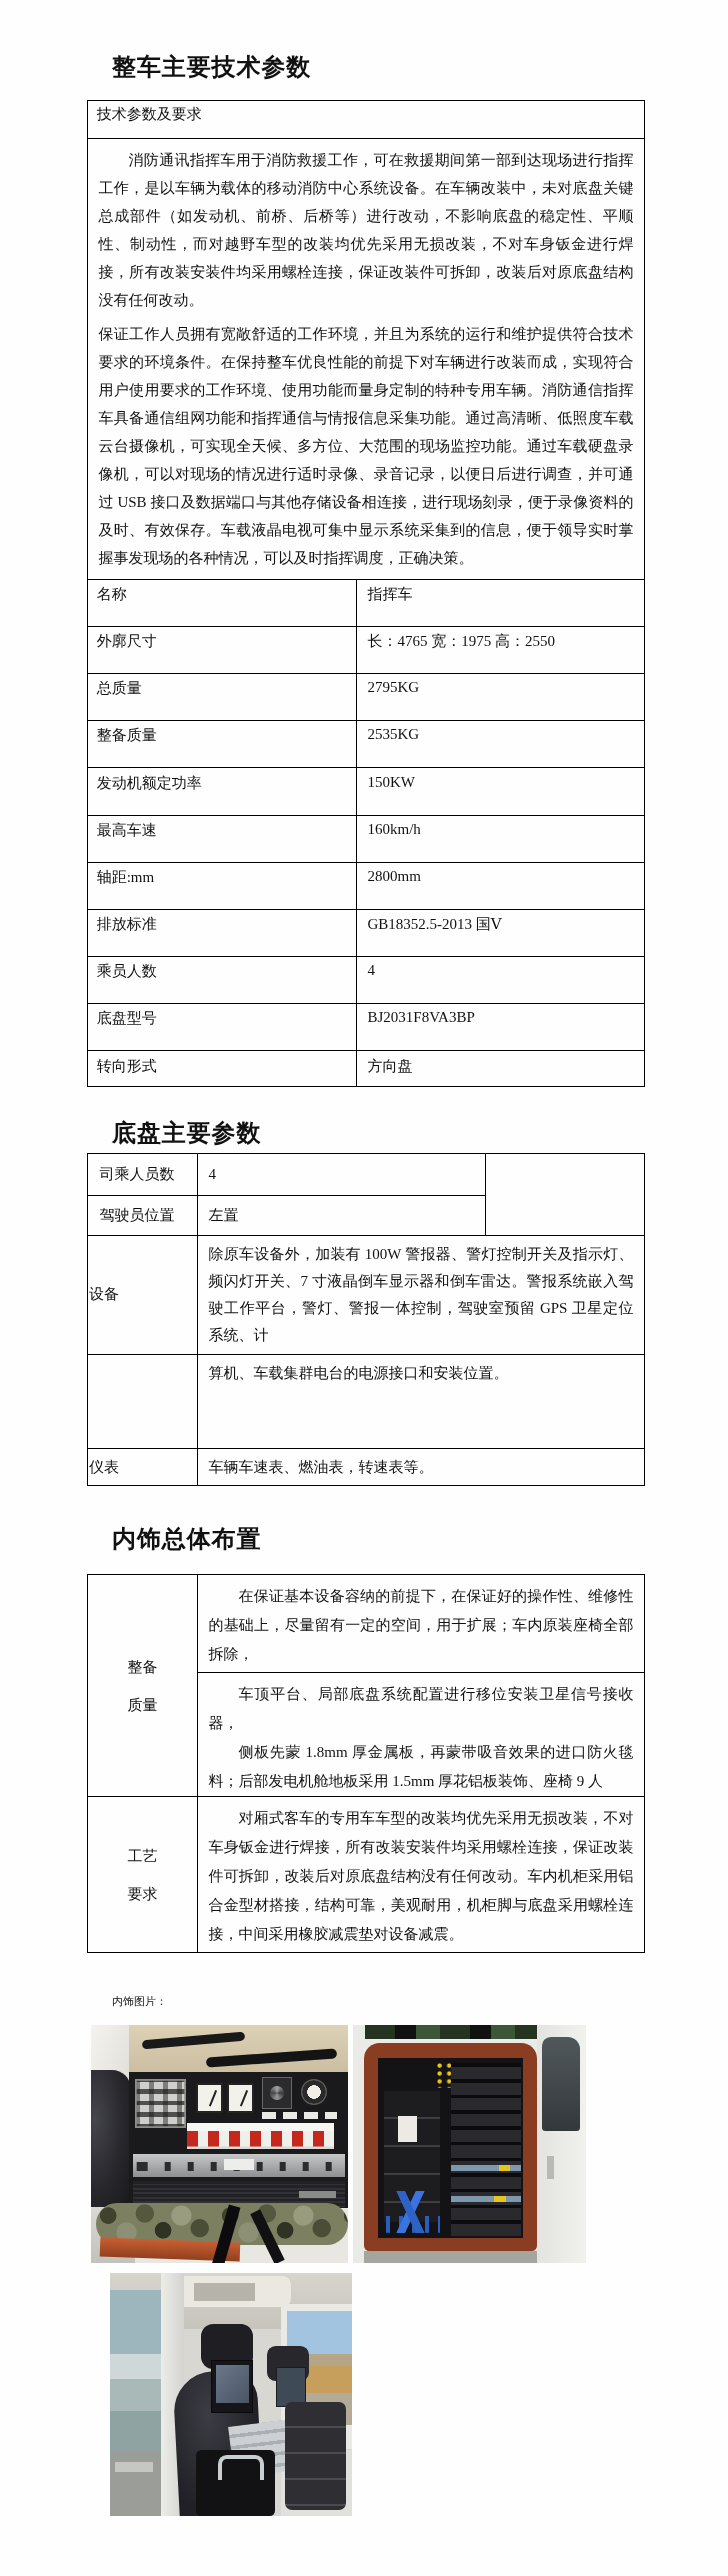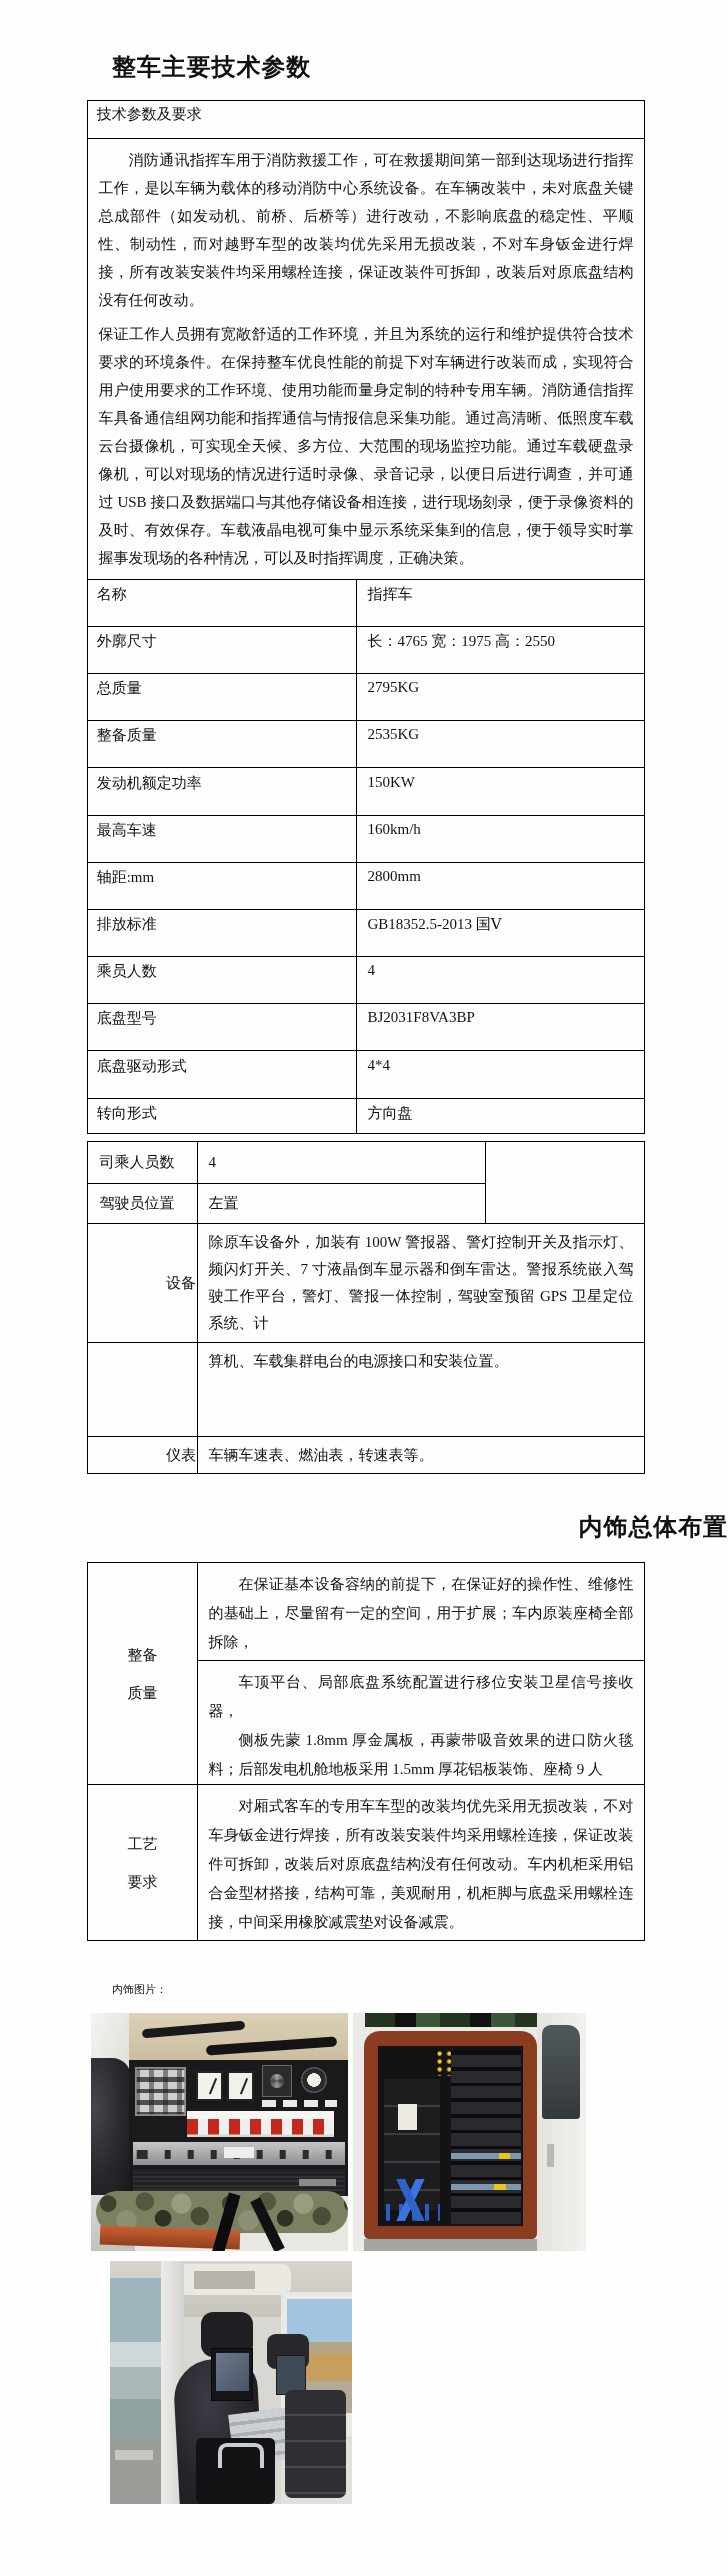--- a/index.html
+++ b/index.html
@@ -232,10 +232,6 @@
           <td class="lab">底盘型号</td>
           <td class="val">BJ2031F8VA3BP</td>
         </tr>
-    <tr class="data">
-          <td class="lab">底盘驱动形式</td>
-          <td class="val">4*4</td>
-        </tr>
     <tr class="last">
           <td class="lab">转向形式</td>
           <td class="val">方向盘</td>

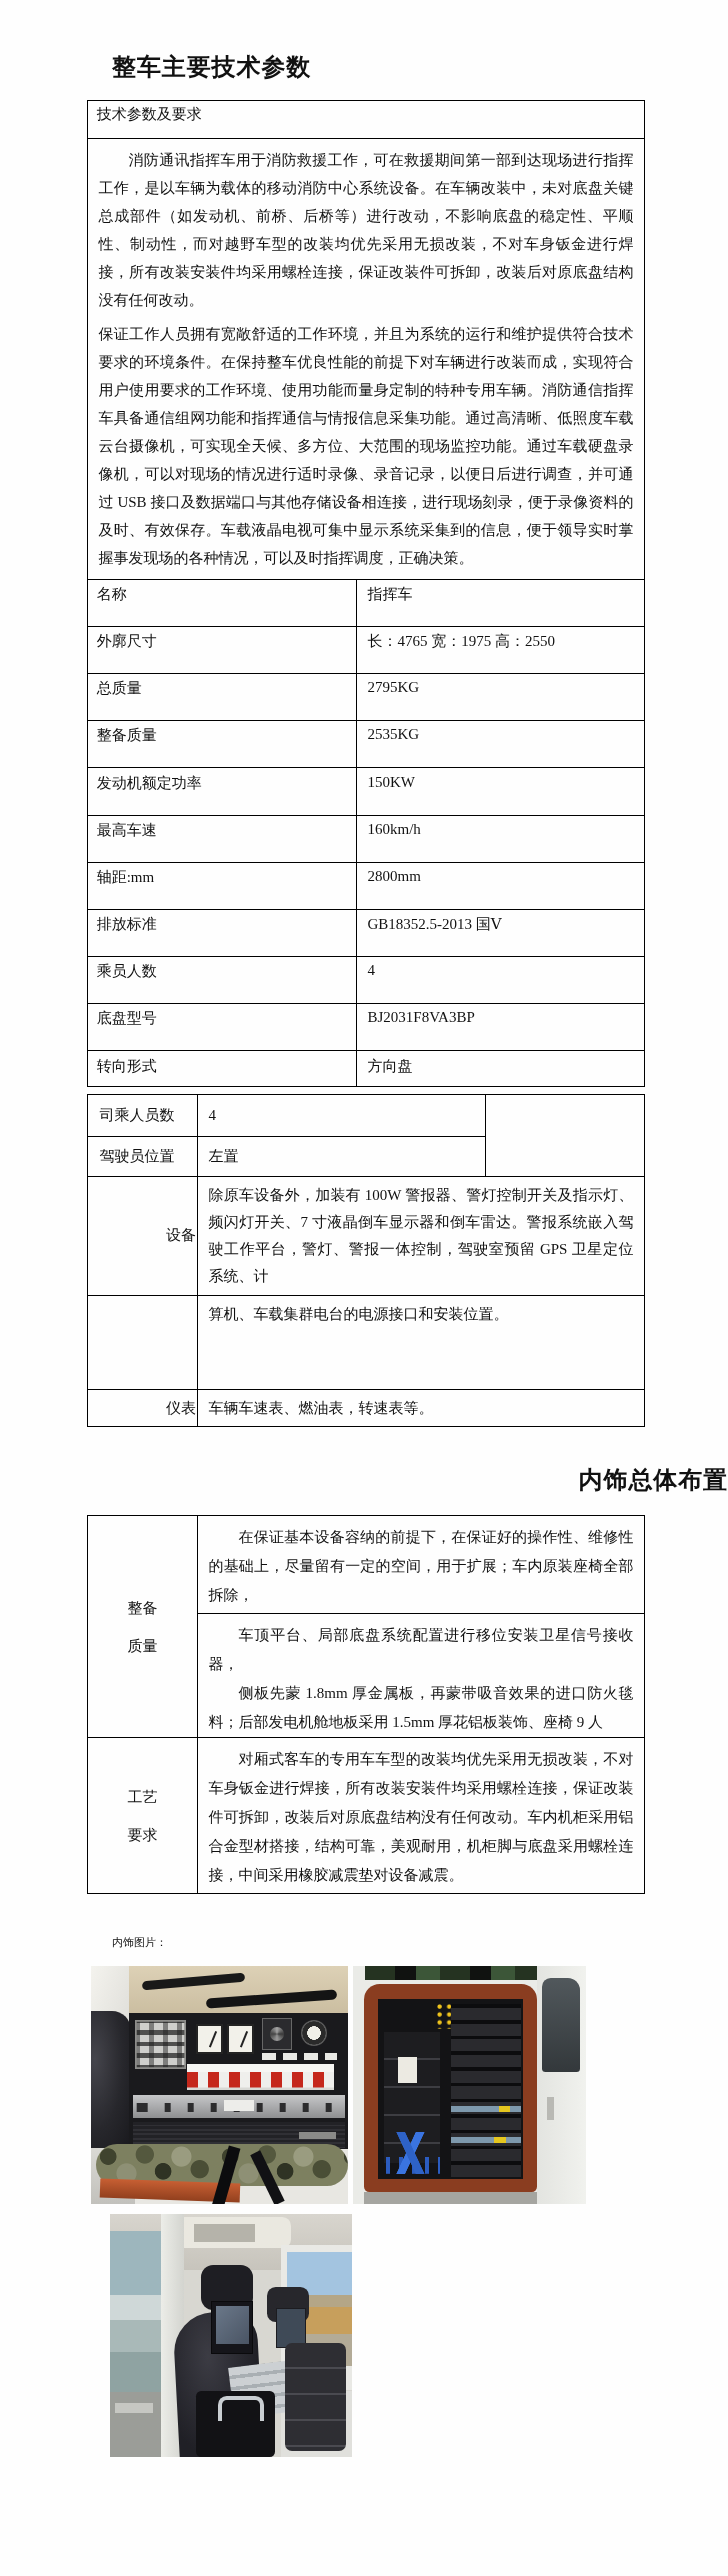--- a/index.html
+++ b/index.html
@@ -239,6 +239,7 @@
   </tbody>
     </table>
 
+  <h2 class="sec" id="sec-title-2">底盘主要参数</h2>
 
   <table class="doc" id="chassis-table">
     <colgroup>

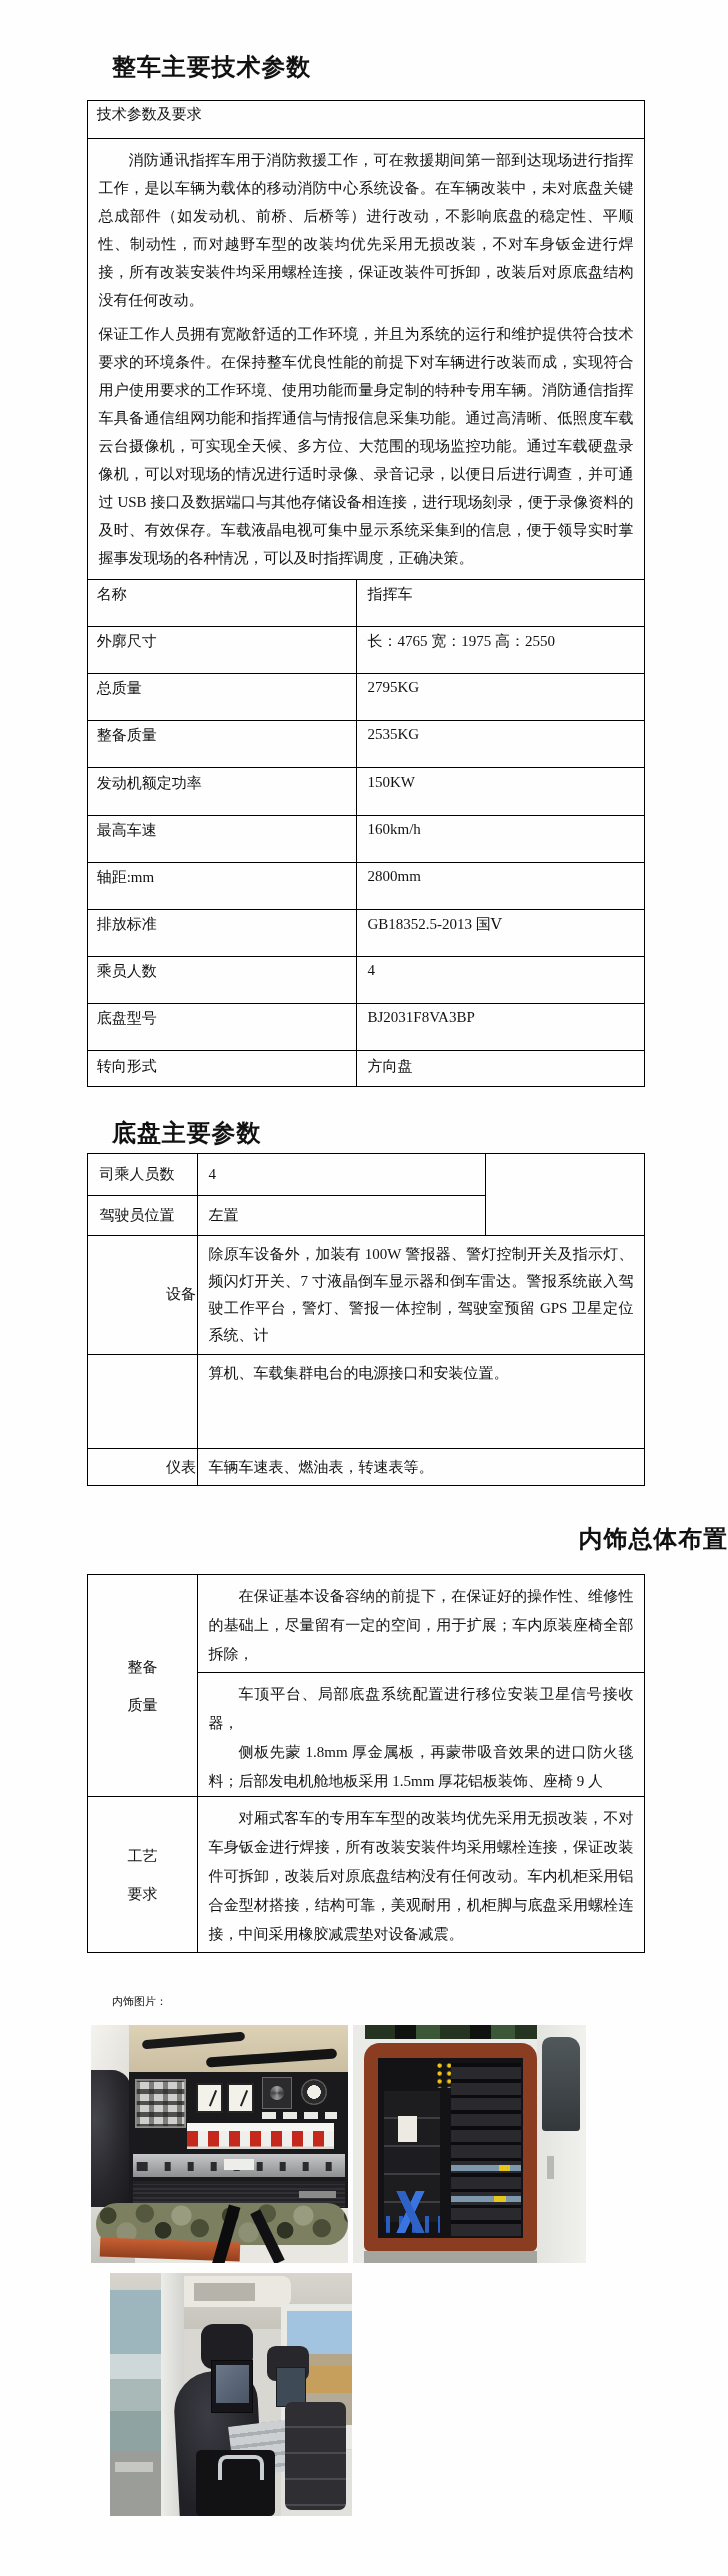--- a/index.html
+++ b/index.html
@@ -38,7 +38,7 @@
   #chassis-table { margin-top:7px; }
   #chassis-table td.c-lab { padding-left:11.4px; vertical-align:middle; }
   #chassis-table td.c-val { padding-left:10.5px; vertical-align:middle; }
-  #chassis-table td.c-center { text-align:right; vertical-align:middle; }
+  #chassis-table td.c-center { text-align:left; vertical-align:middle; }
   #chassis-table td.c-text { padding:5.2px 10.5px; line-height:27px; text-align:justify; }
   #chassis-table td.c-mid { vertical-align:middle; padding:0 10.5px; }
 

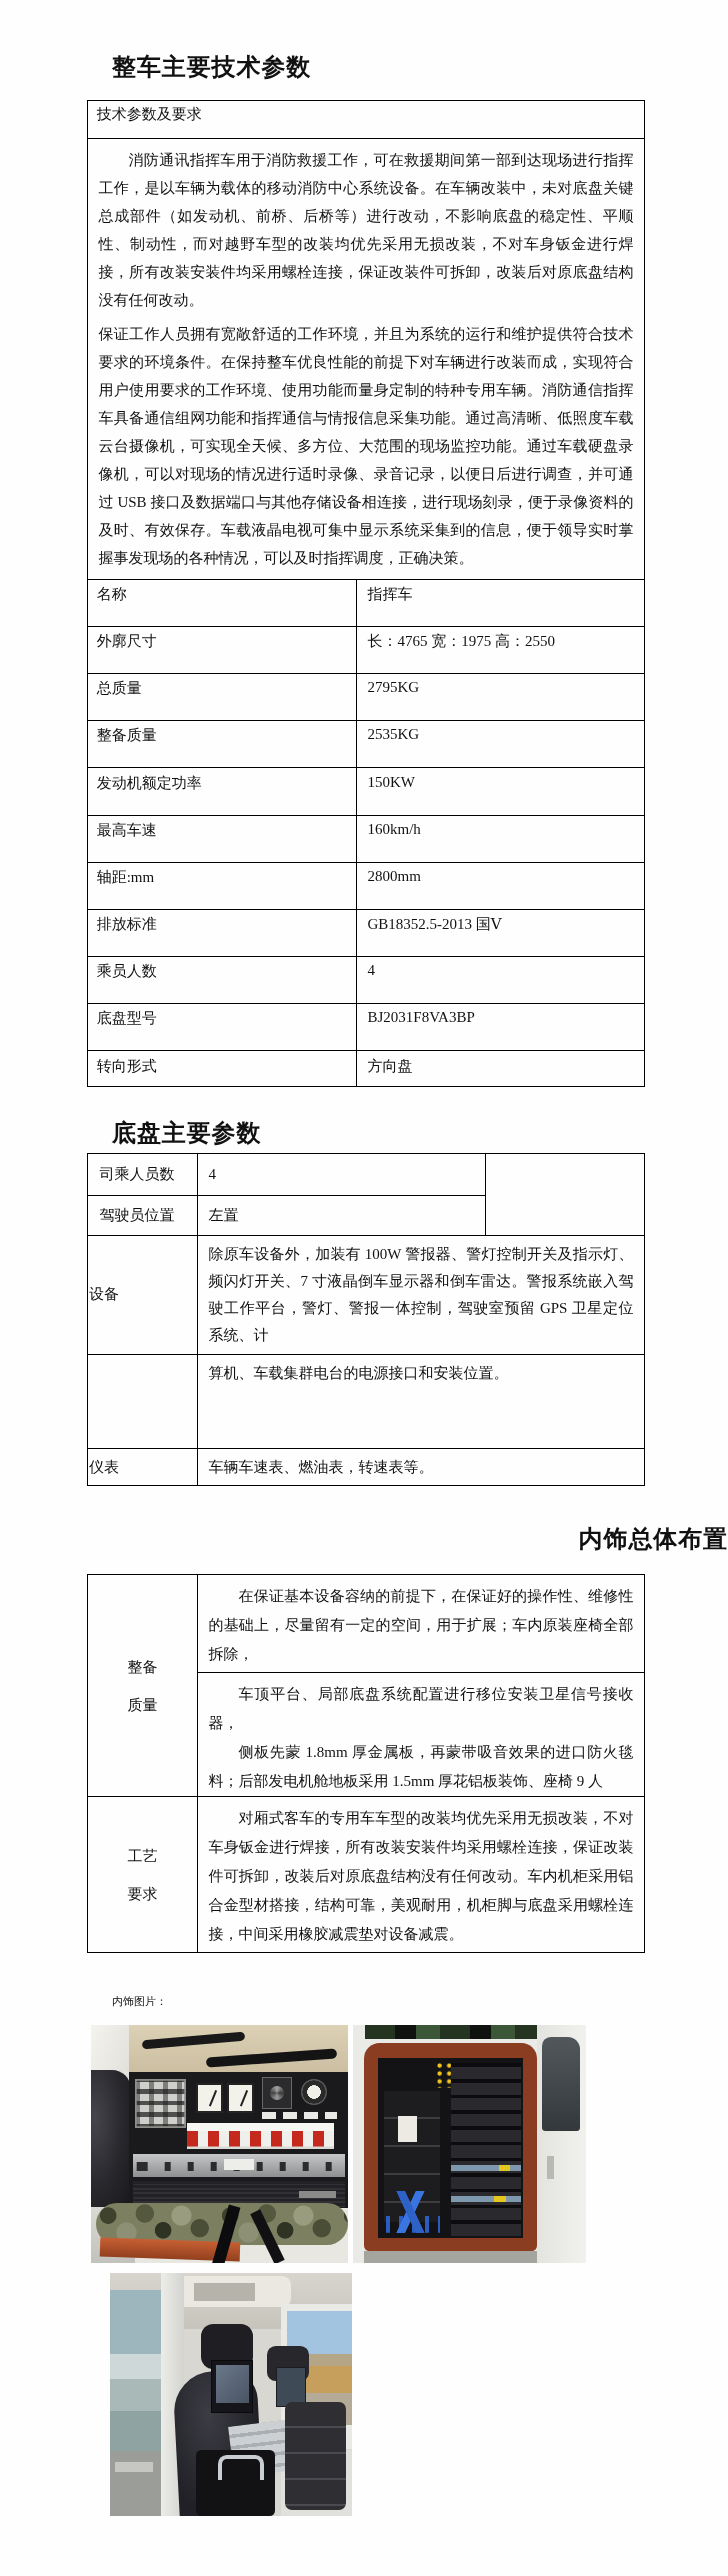--- a/index.html
+++ b/index.html
@@ -15,7 +15,7 @@
   }
   #sec-title-1 { margin-top:54px; }
   #sec-title-2 { margin-top:33px; }
-  #sec-title-3 { margin-top:40px;text-align:right; }
+  #sec-title-3 { margin-top:40px; }
 
   table.doc {
     border-collapse:collapse; table-layout:fixed;

